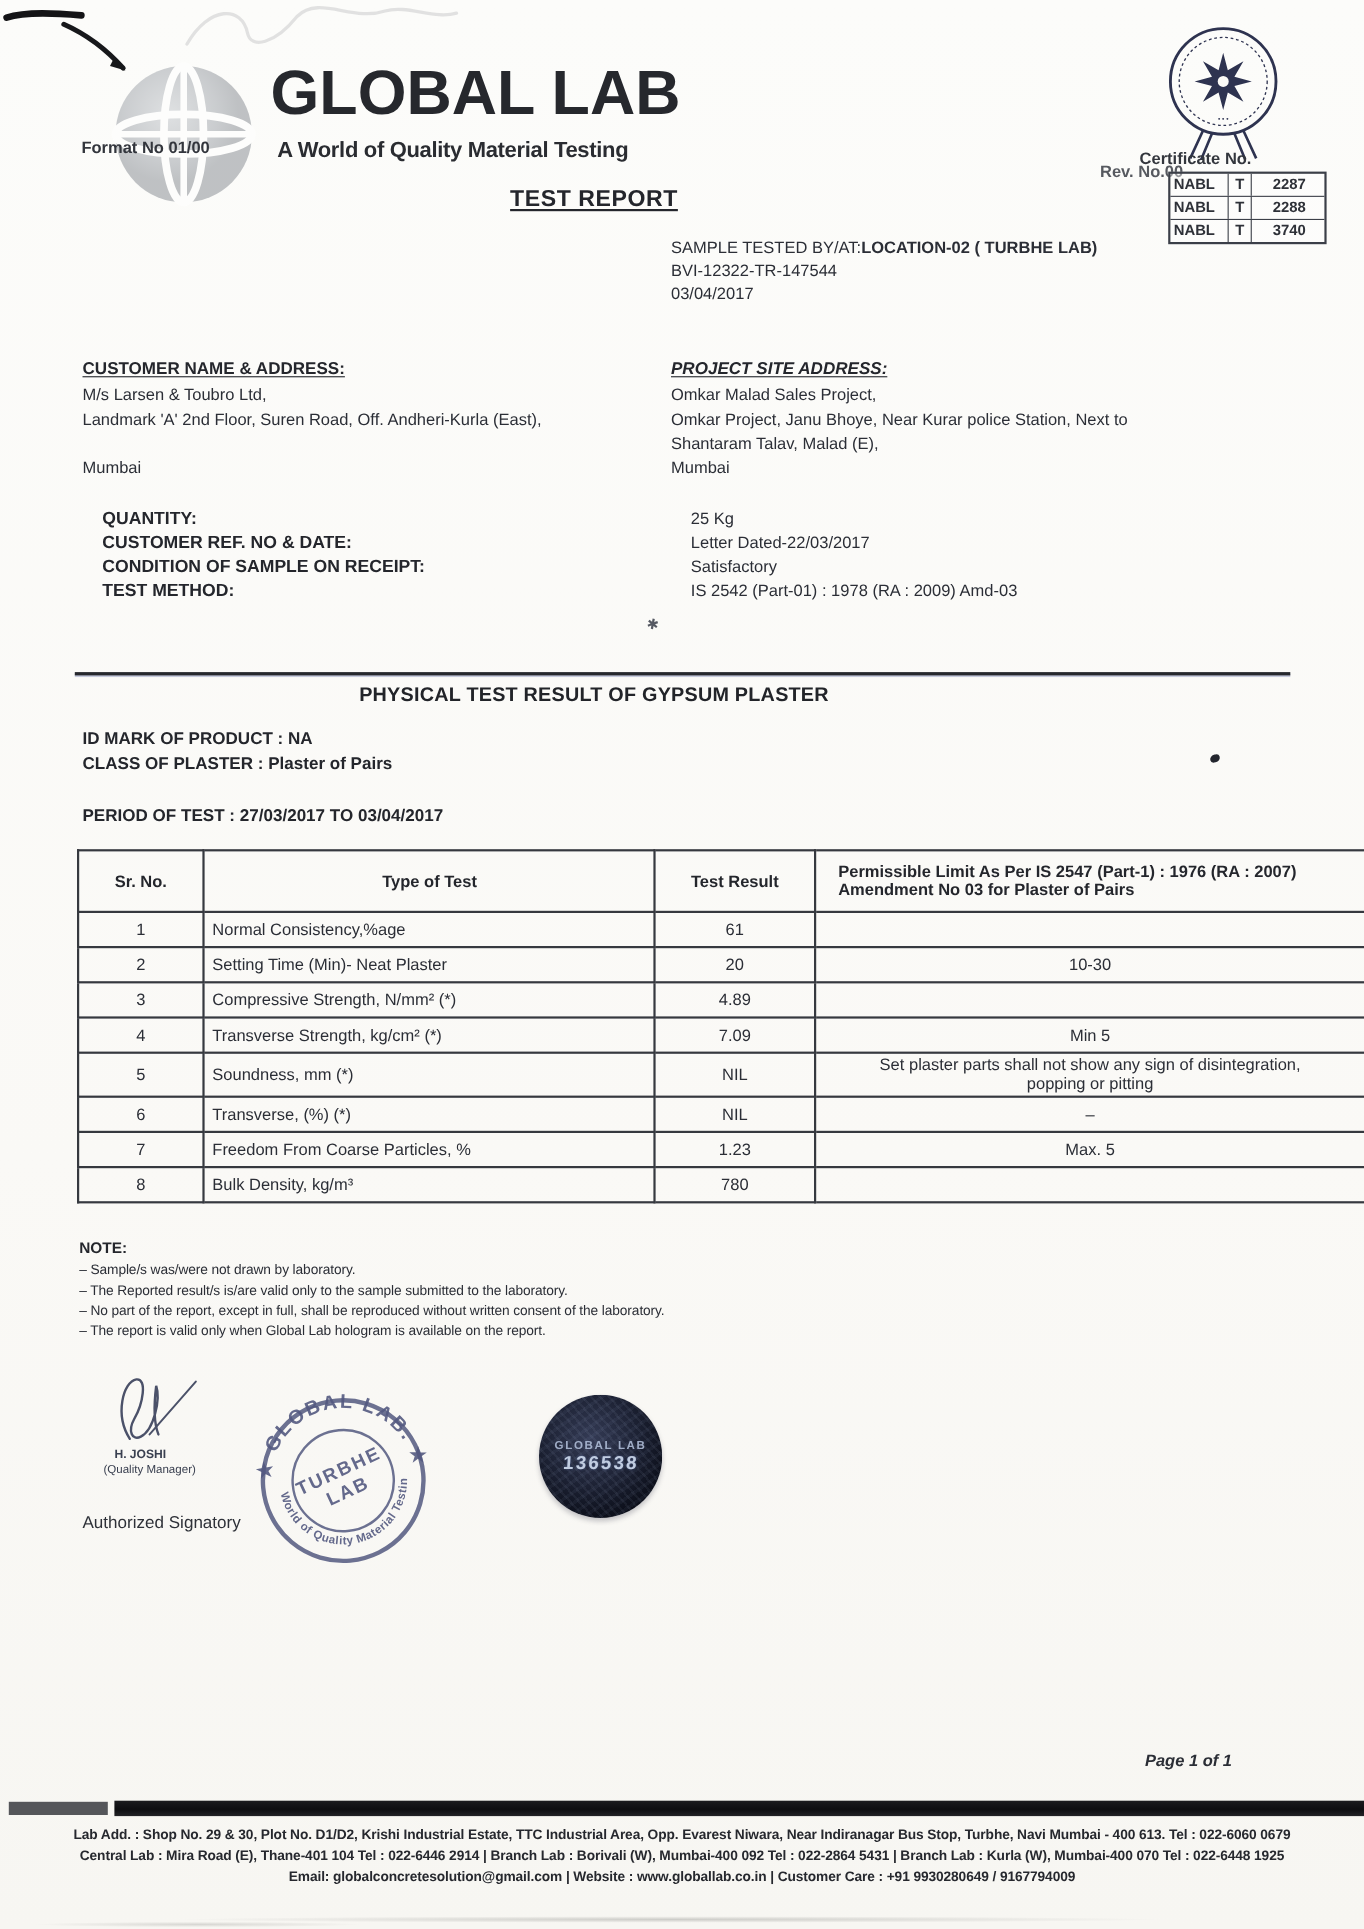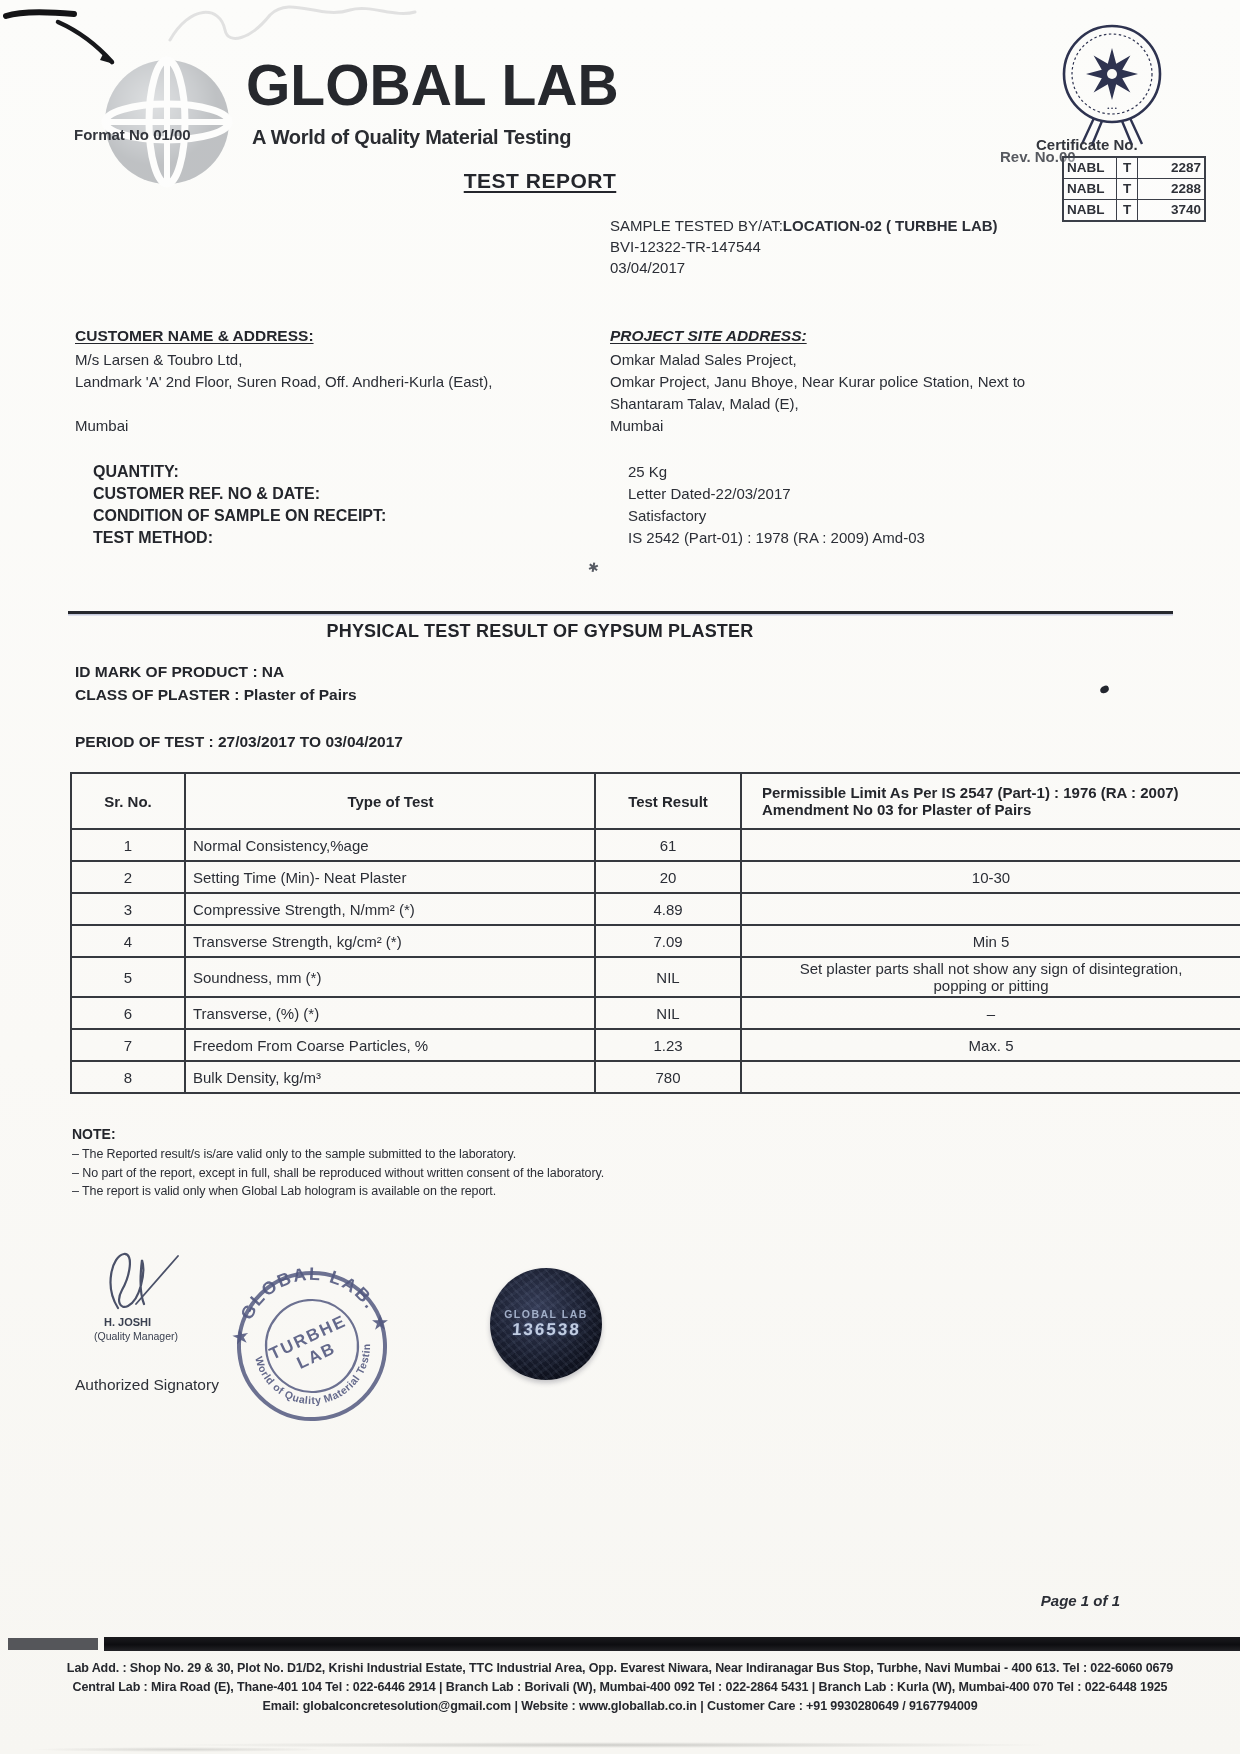--- a/index.html
+++ b/index.html
@@ -23,7 +23,7 @@
   .nabl-cell{font-size:13.5px;font-weight:600;color:#2e3138;padding:1px 3px;height:18px;line-height:18px;}
   .nabl-c1{width:46px;}
   .nabl-c2{width:14px;border-left:1.5px solid #3b3f48;text-align:center;}
-  .nabl-c3{width:44px;border-left:1.5px solid #3b3f48;text-align:right;padding-left:19px;}
+  .nabl-c3{width:44px;border-left:1.5px solid #3b3f48;text-align:left;padding-left:19px;}
   
   .info-left{left:75px;top:215px;font-size:15px;line-height:21px;}
   .info-right{left:610px;top:215px;font-size:15px;line-height:21px;}

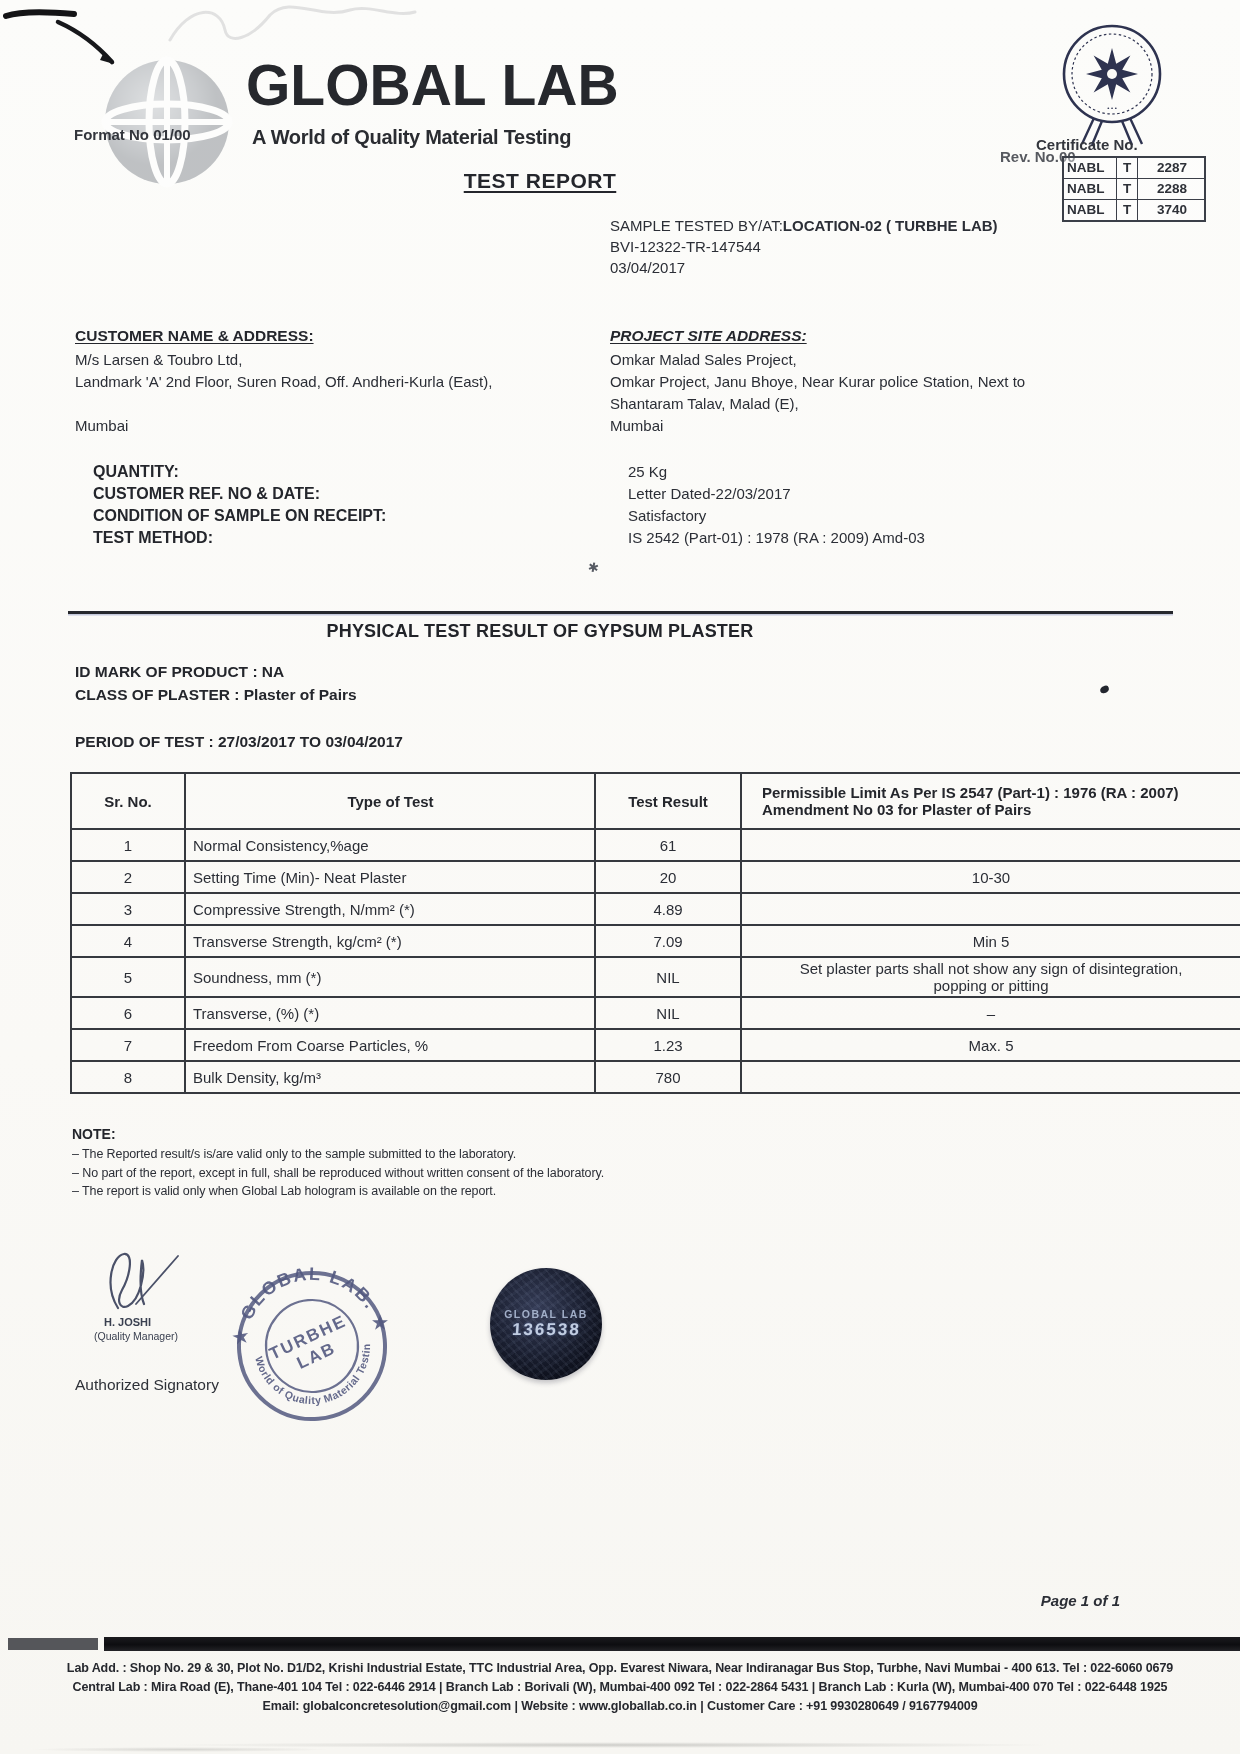--- a/index.html
+++ b/index.html
@@ -283,6 +283,7 @@
     <div class="note-head">NOTE:</div>
     <div>
 
+    <div class="note-line">– Sample/s was/were not drawn by laboratory.</div>
         <div class="note-line">– The Reported result/s is/are valid only to the sample submitted to the laboratory.</div>
         <div class="note-line">– No part of the report, except in full, shall be reproduced without written consent of the laboratory.</div>
         <div class="note-line">– The report is valid only when Global Lab hologram is available on the report.</div>

